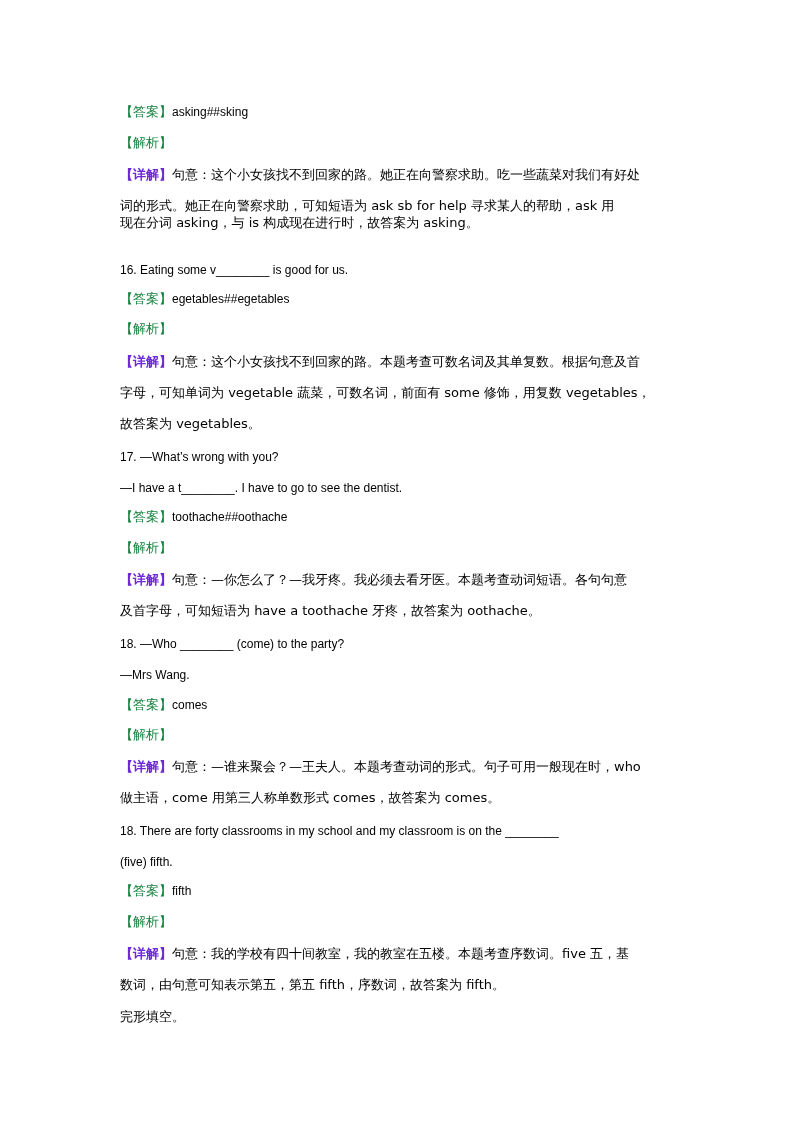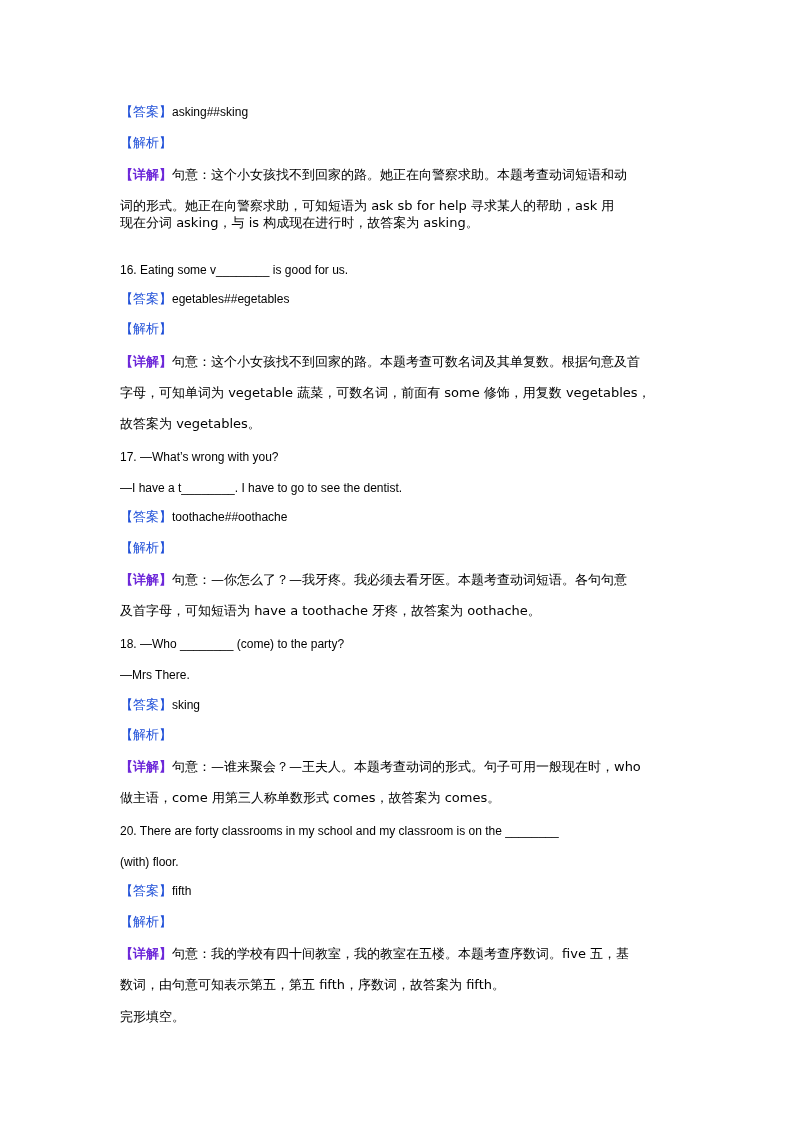--- a/index.html
+++ b/index.html
@@ -13,7 +13,7 @@
     position: absolute; left: 0; white-space: nowrap;
     height: 22px; line-height: 22px;
   }
-  .tag { color: #1d4ed8; font-family: "DejaVu Sans", sans-serif; }
+  .tag { color: #15803d; font-family: "DejaVu Sans", sans-serif; }
   .tag-bold { color: #6d28d9; font-family: "DejaVu Sans", sans-serif; font-weight: bold; }
   .mono { font-family: Liberation Sans, sans-serif; font-size: 12px; }
   .zh { font-family: "DejaVu Sans", sans-serif; }

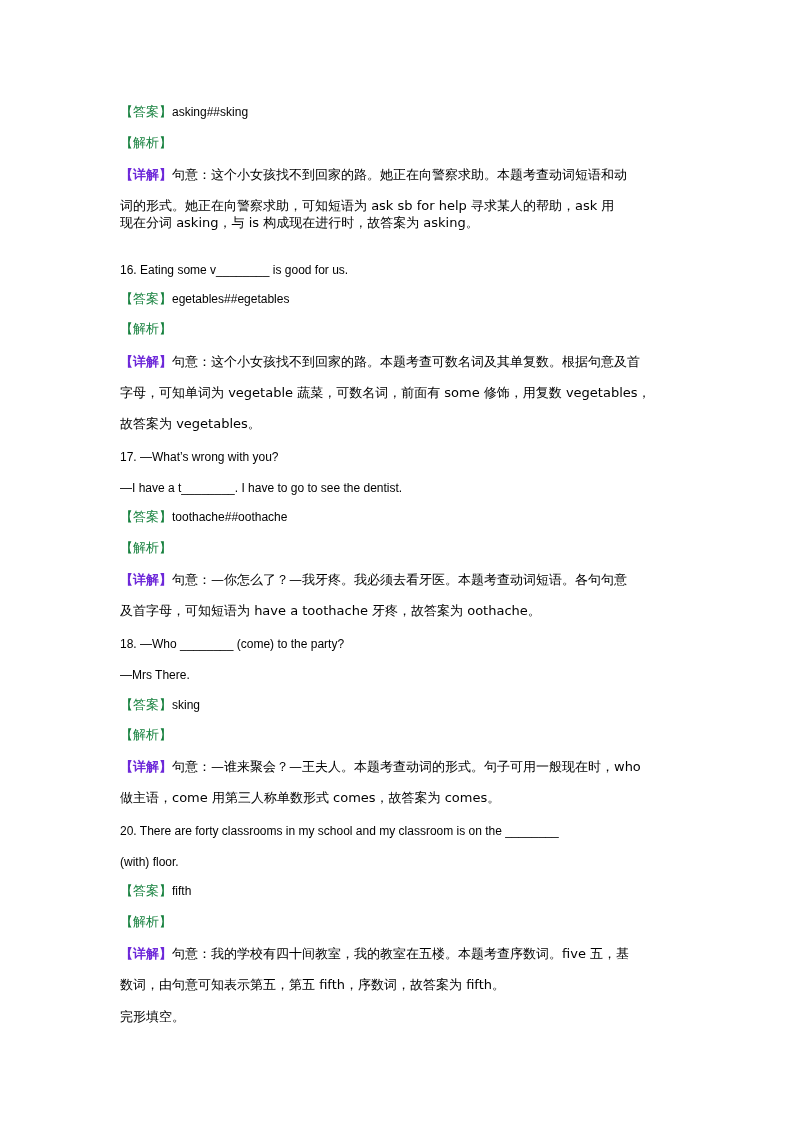--- a/index.html
+++ b/index.html
@@ -30,7 +30,7 @@
     <span class="tag">【解析】</span>
   </div>
   <div class="line zh" style="top:164px">
-    <span class="tag-bold">【详解】</span><span>句意：这个小女孩找不到回家的路。她正在向警察求助。本题考查动词短语和动</span>
+    <span class="tag-bold">【详解】</span><span>句意：这个小女孩找不到回家的路。她正在向警察求助。吃一些蔬菜对我们有好处</span>
   </div>
   <div class="line zh" style="top:195px">词的形式。她正在向警察求助，可知短语为 ask sb for help 寻求某人的帮助，ask 用</div>
   <div class="line zh" style="top:212px">现在分词 asking，与 is 构成现在进行时，故答案为 asking。</div>

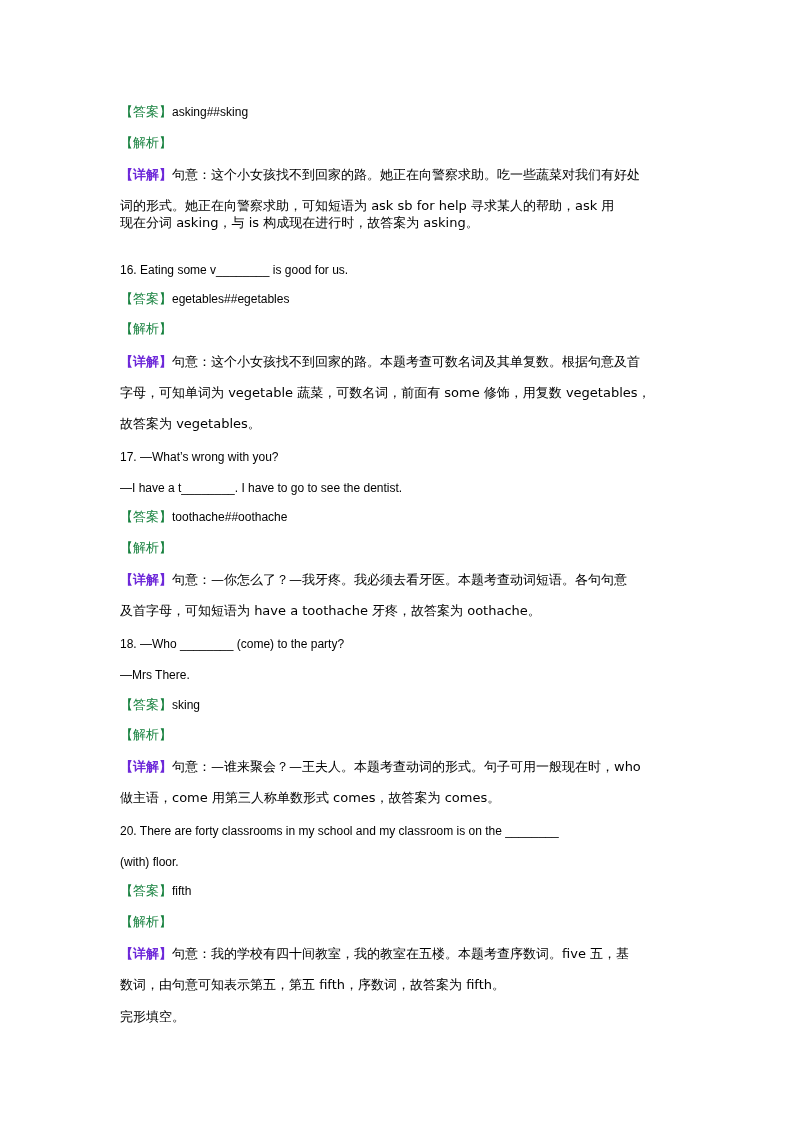--- a/index.html
+++ b/index.html
@@ -62,7 +62,7 @@
   <div class="line zh" style="top:600px">及首字母，可知短语为 have a toothache 牙疼，故答案为 oothache。</div>
 
   <div class="line mono" style="top:633px">18. —Who ________ (come) to the party?</div>
-  <div class="line mono" style="top:664px">—Mrs There.</div>
+  <div class="line mono" style="top:664px">—Mrs Wang.</div>
   <div class="line" style="top:694px">
     <span class="tag">【答案】</span><span class="mono">sking</span>
   </div>

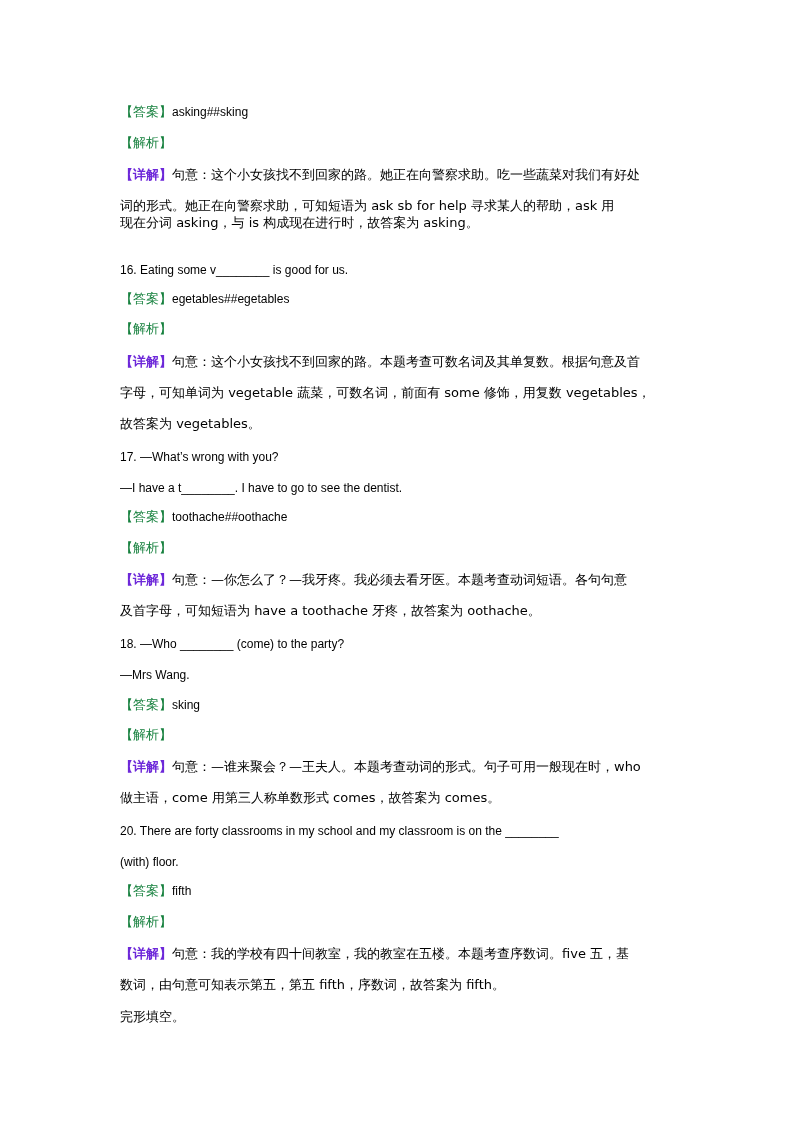--- a/index.html
+++ b/index.html
@@ -64,7 +64,7 @@
   <div class="line mono" style="top:633px">18. —Who ________ (come) to the party?</div>
   <div class="line mono" style="top:664px">—Mrs Wang.</div>
   <div class="line" style="top:694px">
-    <span class="tag">【答案】</span><span class="mono">sking</span>
+    <span class="tag">【答案】</span><span class="mono">comes</span>
   </div>
   <div class="line" style="top:724px">
     <span class="tag">【解析】</span>

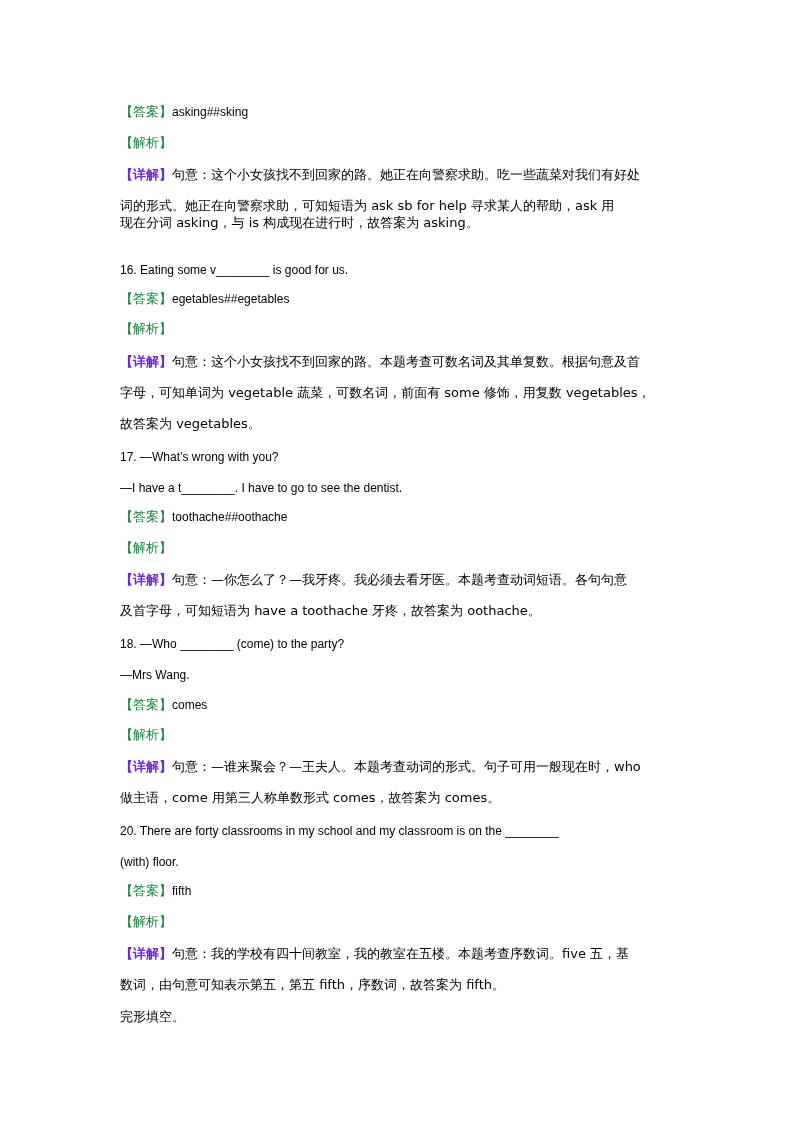--- a/index.html
+++ b/index.html
@@ -74,7 +74,7 @@
   </div>
   <div class="line zh" style="top:787px">做主语，come 用第三人称单数形式 comes，故答案为 comes。</div>
 
-  <div class="line mono" style="top:820px">20. There are forty classrooms in my school and my classroom is on the ________</div>
+  <div class="line mono" style="top:820px">18. There are forty classrooms in my school and my classroom is on the ________</div>
   <div class="line mono" style="top:851px">(with) floor.</div>
   <div class="line" style="top:880px">
     <span class="tag">【答案】</span><span class="mono">fifth</span>

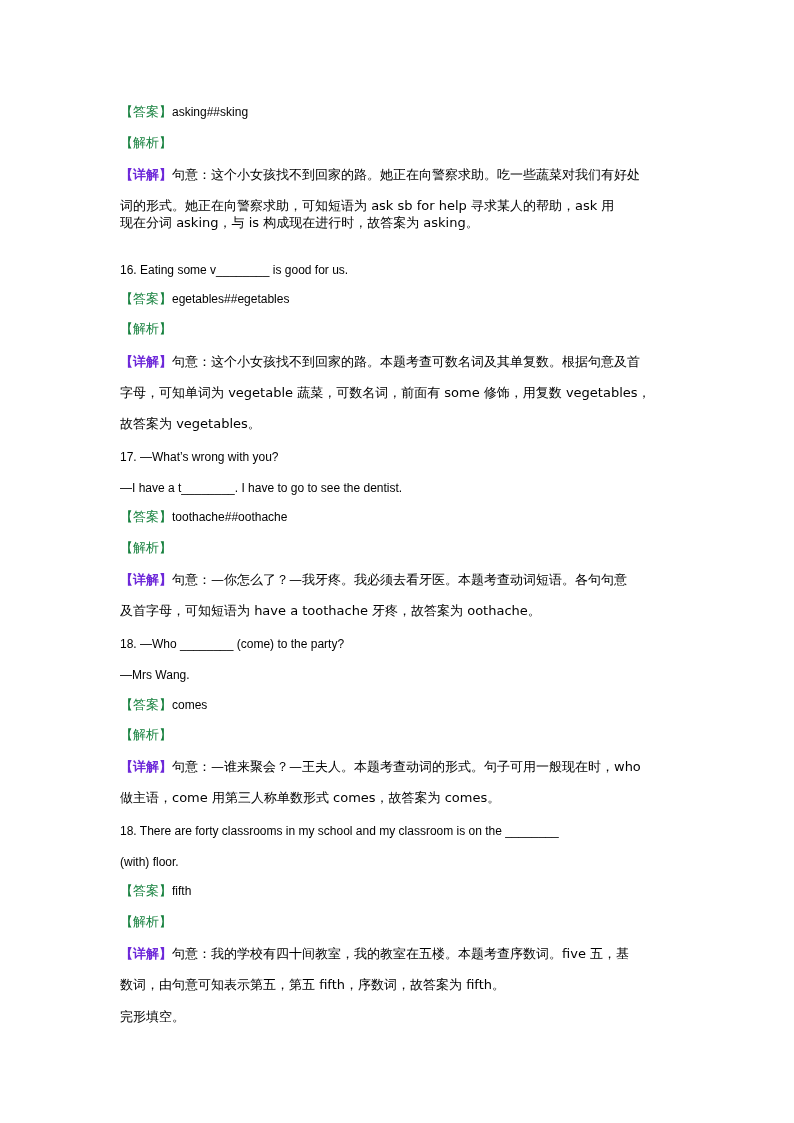--- a/index.html
+++ b/index.html
@@ -75,7 +75,7 @@
   <div class="line zh" style="top:787px">做主语，come 用第三人称单数形式 comes，故答案为 comes。</div>
 
   <div class="line mono" style="top:820px">18. There are forty classrooms in my school and my classroom is on the ________</div>
-  <div class="line mono" style="top:851px">(with) floor.</div>
+  <div class="line mono" style="top:851px">(five) fifth.</div>
   <div class="line" style="top:880px">
     <span class="tag">【答案】</span><span class="mono">fifth</span>
   </div>

